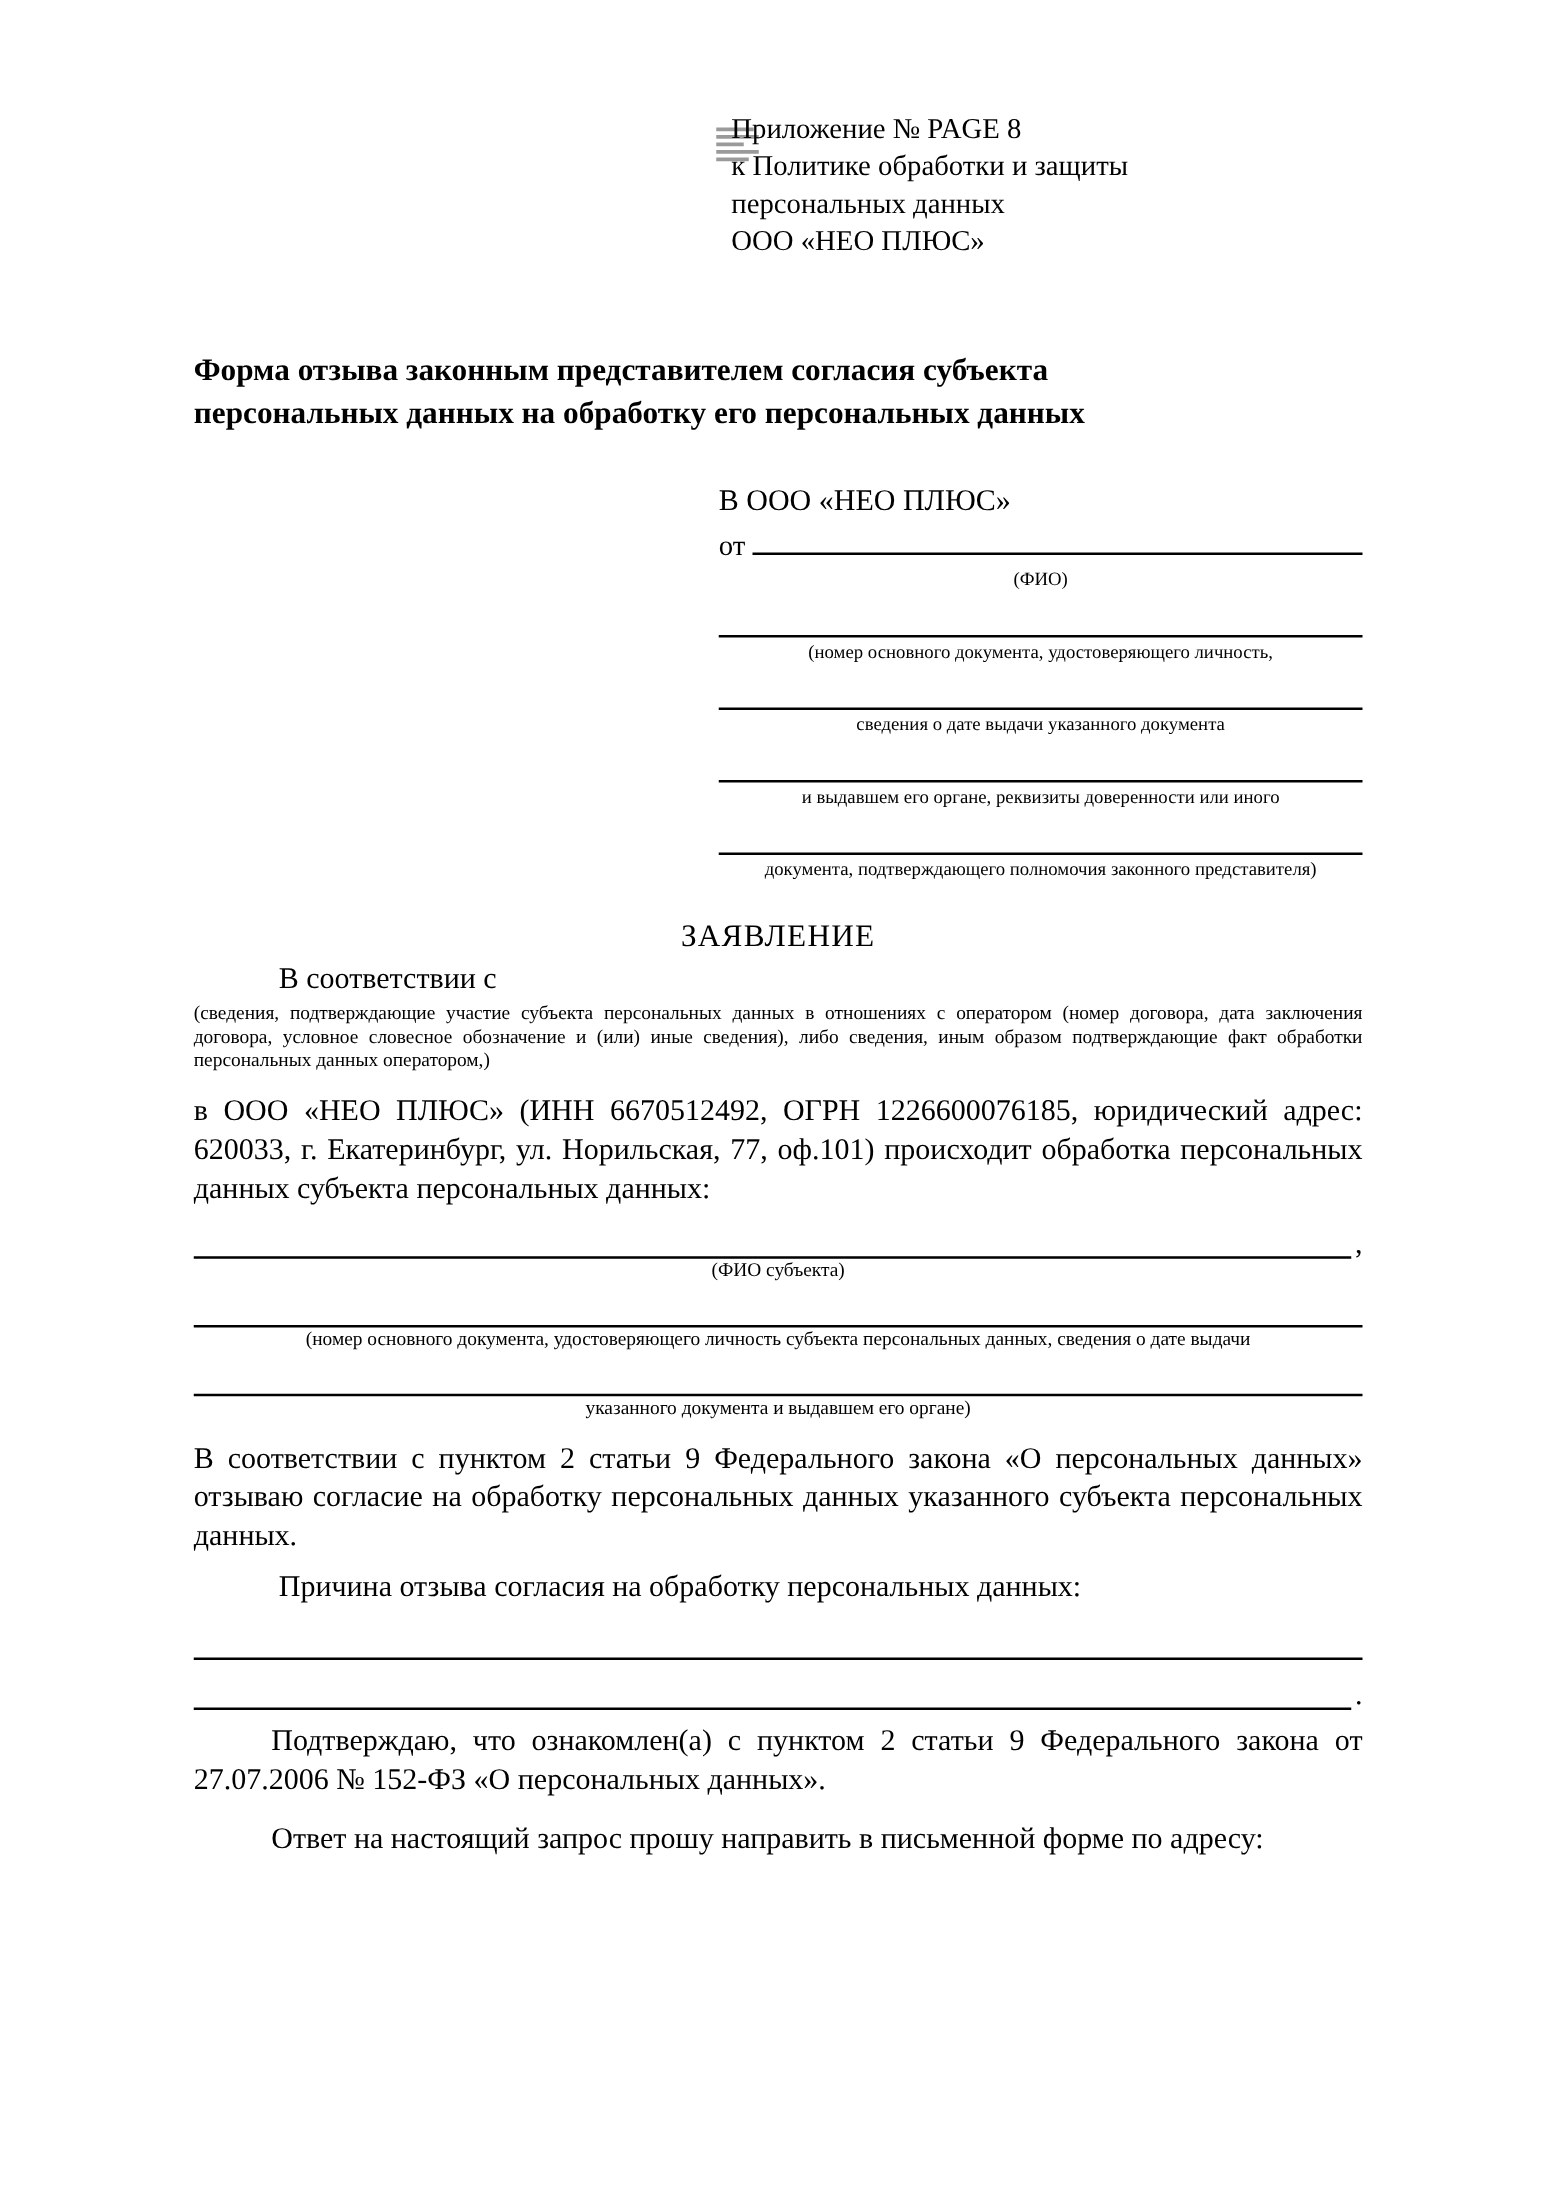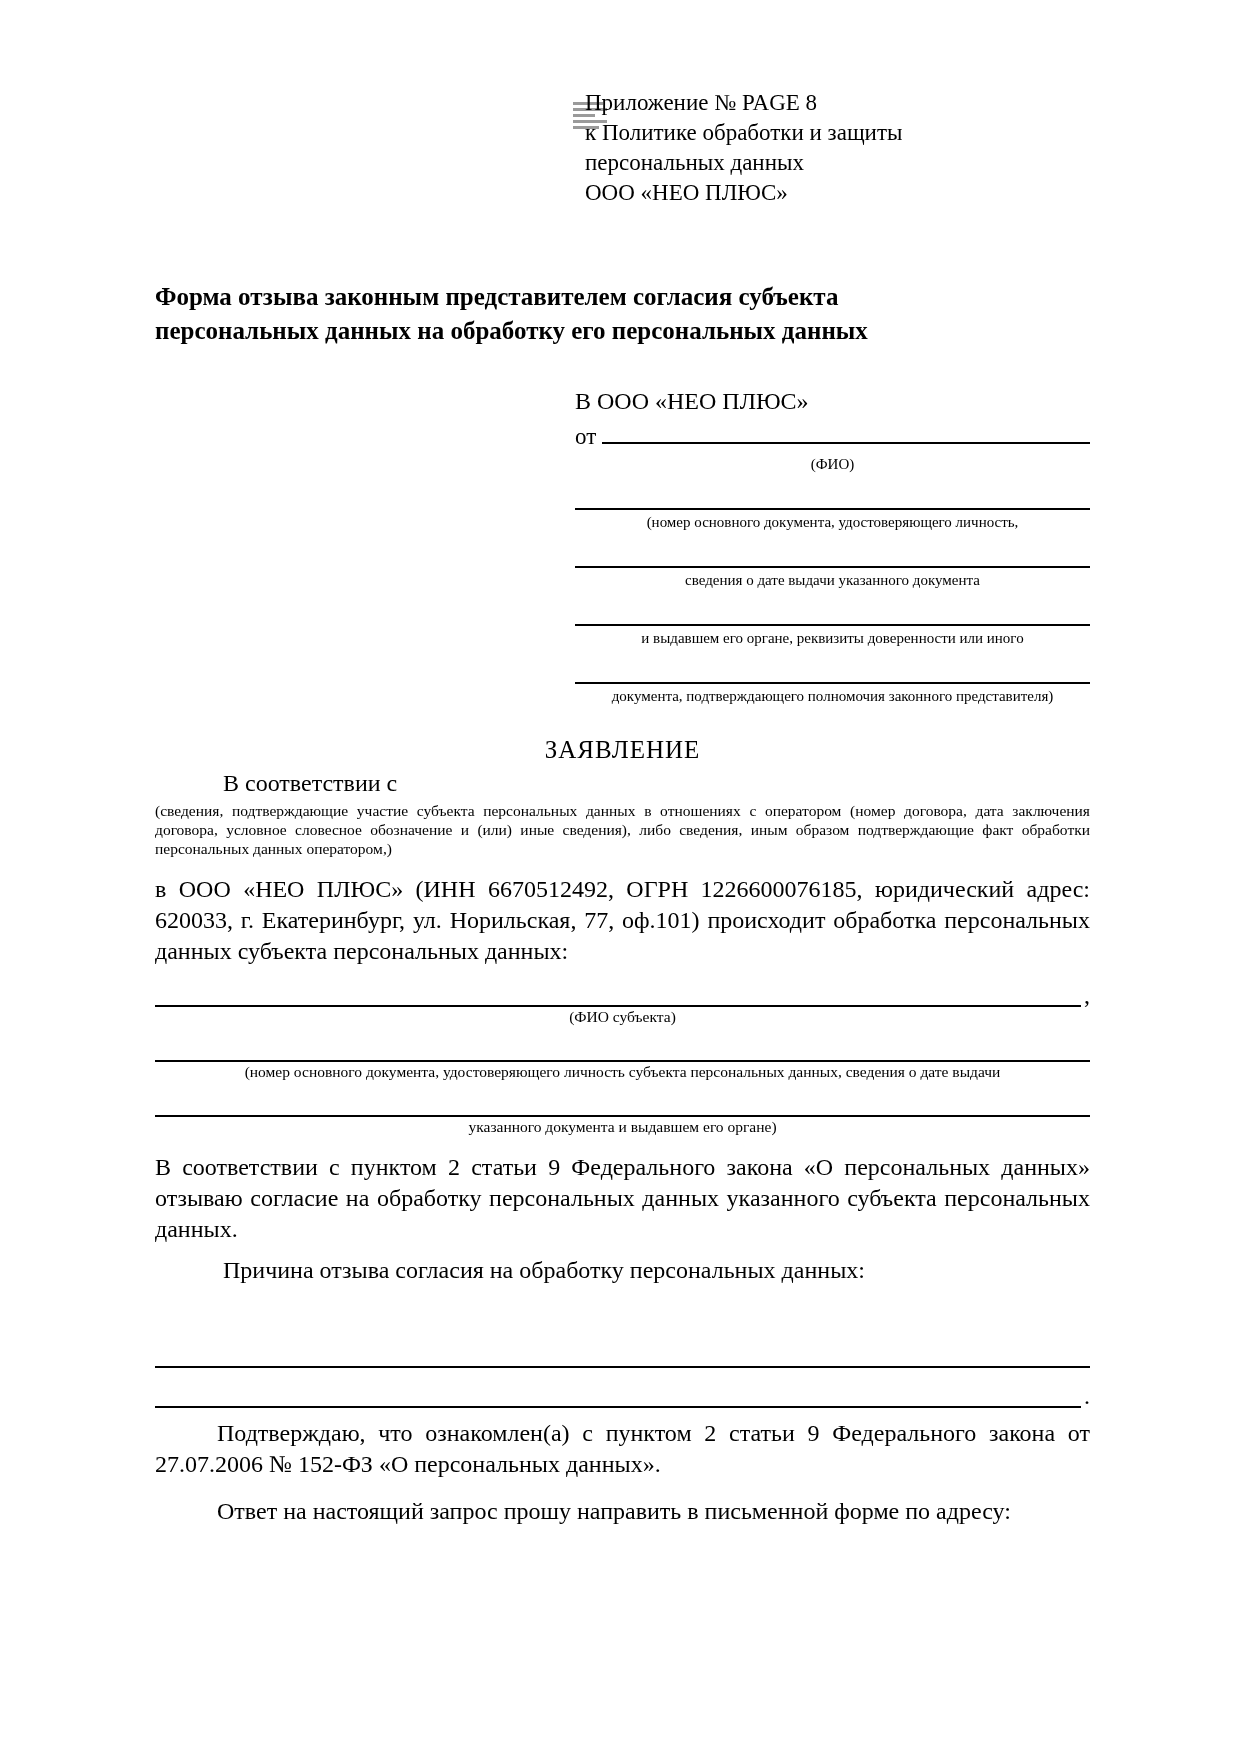--- a/index.html
+++ b/index.html
@@ -170,7 +170,7 @@
   }
   .nowrap { white-space: nowrap; }
   .mt6 { margin-top: 16px; }
-  .mt10 { margin-top: 10px; gap: 40px; }
+  .mt10 { margin-top: 10px; }
   .mt14 { margin-top: 14px; }
 </style>
 </head>

